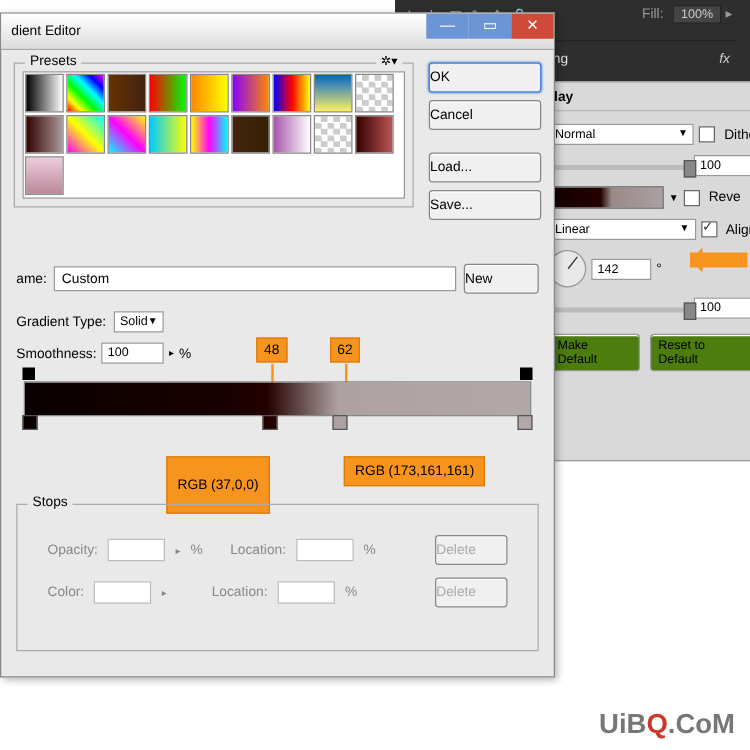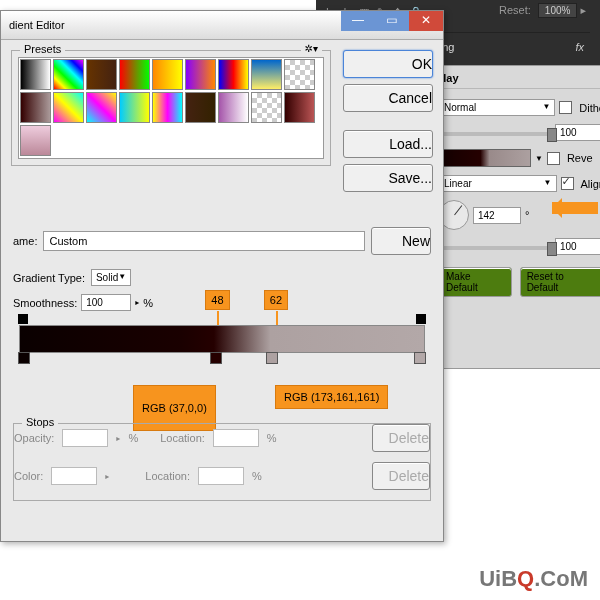--- a/index.html
+++ b/index.html
@@ -83,7 +83,7 @@
     <span>🔒</span>
   </div>
   <div class="fill-box">
-    <span class="lbl">Reset:</span>
+    <span class="lbl">Fill:</span>
     <span class="val">100%</span>
     <span>▸</span>
   </div>

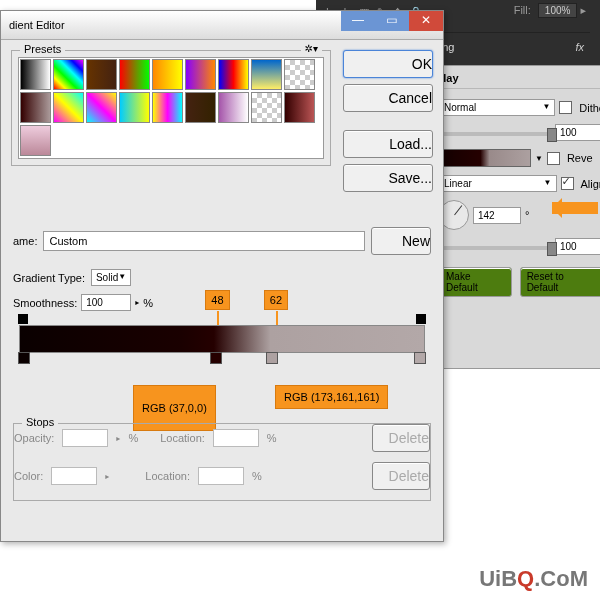--- a/index.html
+++ b/index.html
@@ -46,7 +46,7 @@
 .swatches{width:304px;height:100px;background:#fff;border:1px solid #999;overflow:hidden;display:flex;flex-wrap:wrap;align-content:start}
 .sw{width:29px;height:29px;margin:1px;border:1px solid #888}
 .ge-right{width:90px;margin-left:12px;display:flex;flex-direction:column;gap:6px}
-.dlg-btn{background:#f0f0f0;border:1px solid #888;border-radius:3px;padding:5px 0;text-align:right;font-size:14px;box-shadow:inset 0 1px #fff}
+.dlg-btn{background:#f0f0f0;border:1px solid #888;border-radius:3px;padding:5px 0;text-align:left;font-size:11px;box-shadow:inset 0 1px #fff}
 .dlg-btn.ok{border:1px solid #4a84d8;box-shadow:0 0 2px #4a84d8}
 .name-row{display:flex;align-items:center;margin-top:25px;gap:6px}
 .name-row .ti{background:#fff;border:1px solid #999;padding:3px 5px;flex:1;font-size:11px}

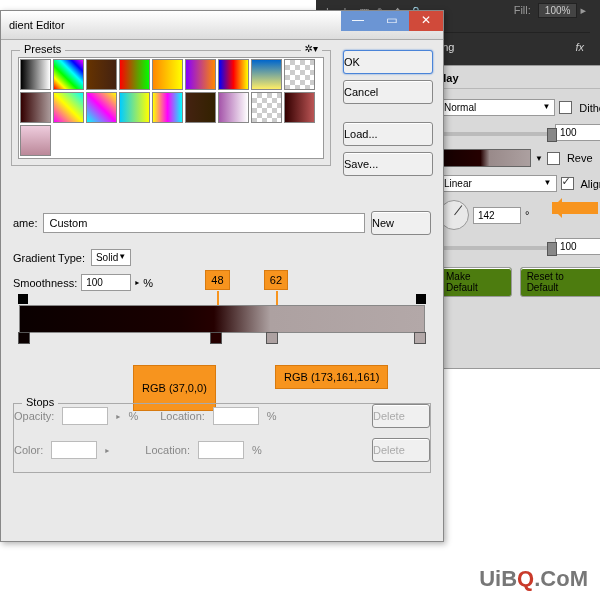--- a/index.html
+++ b/index.html
@@ -64,7 +64,7 @@
 .callout.rgb1::after{display:none}
 .callout.rgb2{top:60px;left:262px;padding:5px 8px}
 .callout.rgb2::after{display:none}
-.stops{border:1px solid #aaa;margin-top:70px;padding:0;position:relative}
+.stops{border:1px solid #aaa;margin-top:70px;padding:24px;position:relative}
 .stops-lbl{position:absolute;top:-8px;left:8px;background:#e9e9e9;padding:0 4px}
 .st-row{display:flex;align-items:center;gap:8px;margin-bottom:10px;color:#888}
 .small-in{width:44px;height:16px;background:#fff;border:1px solid #bbb}

